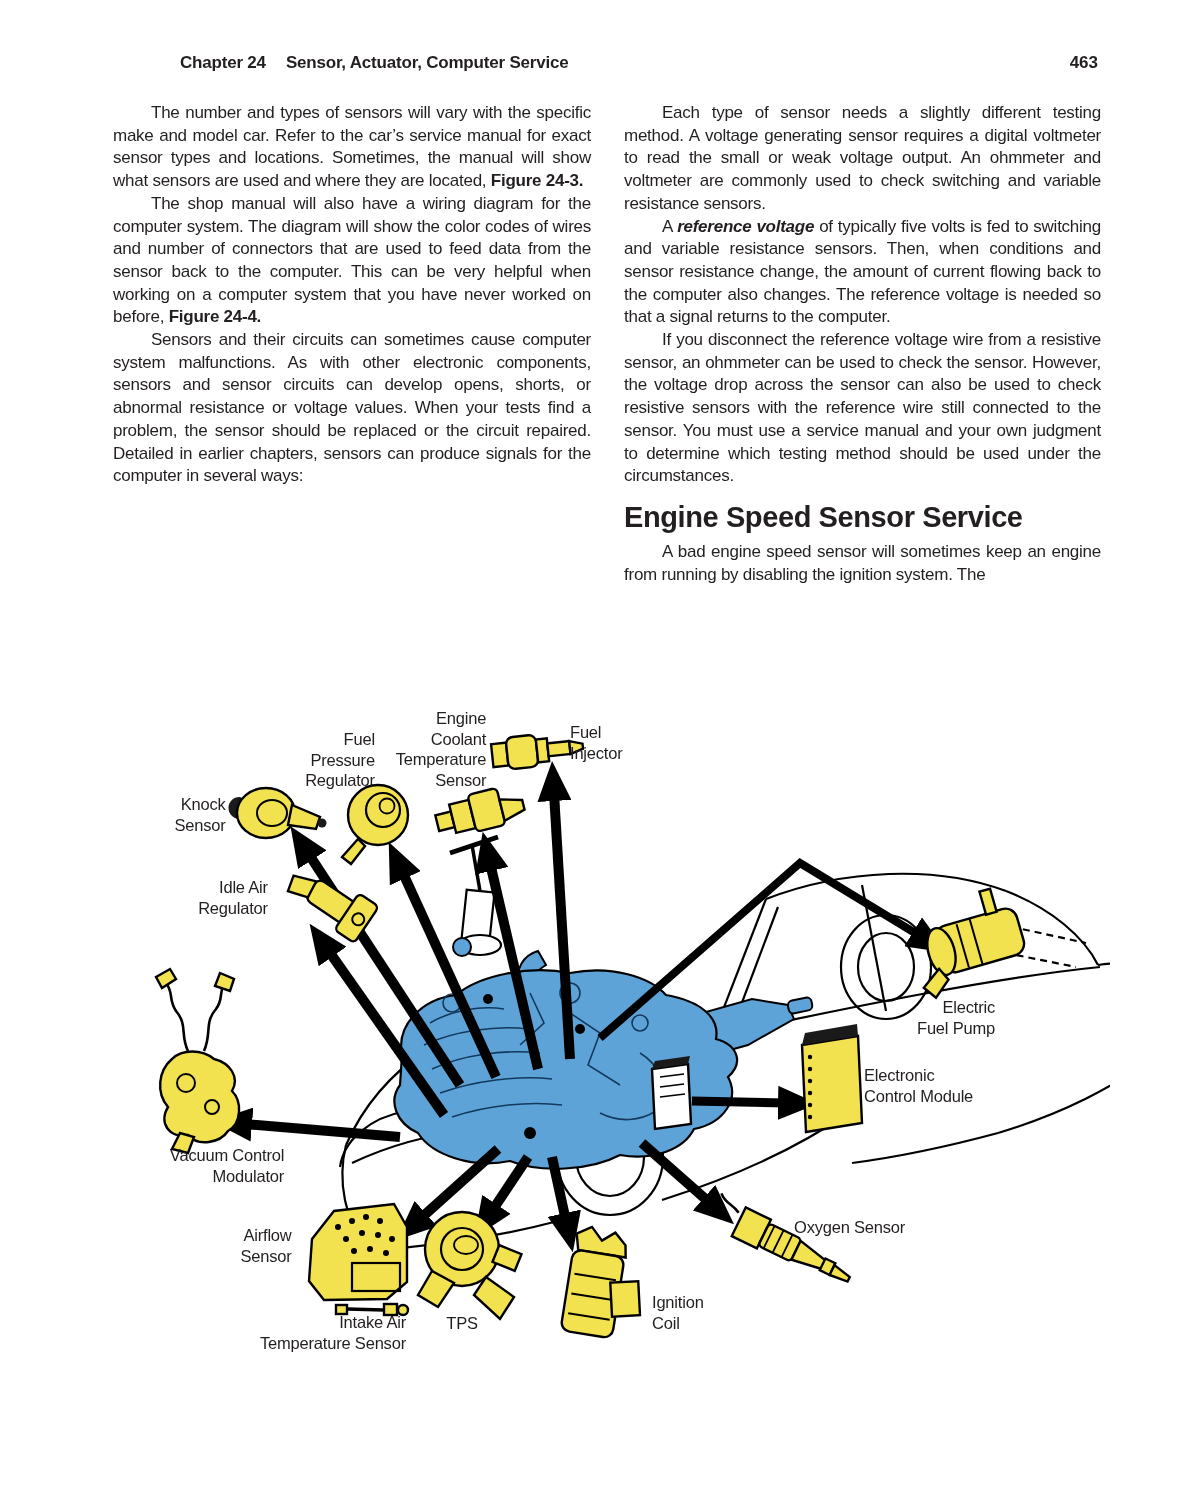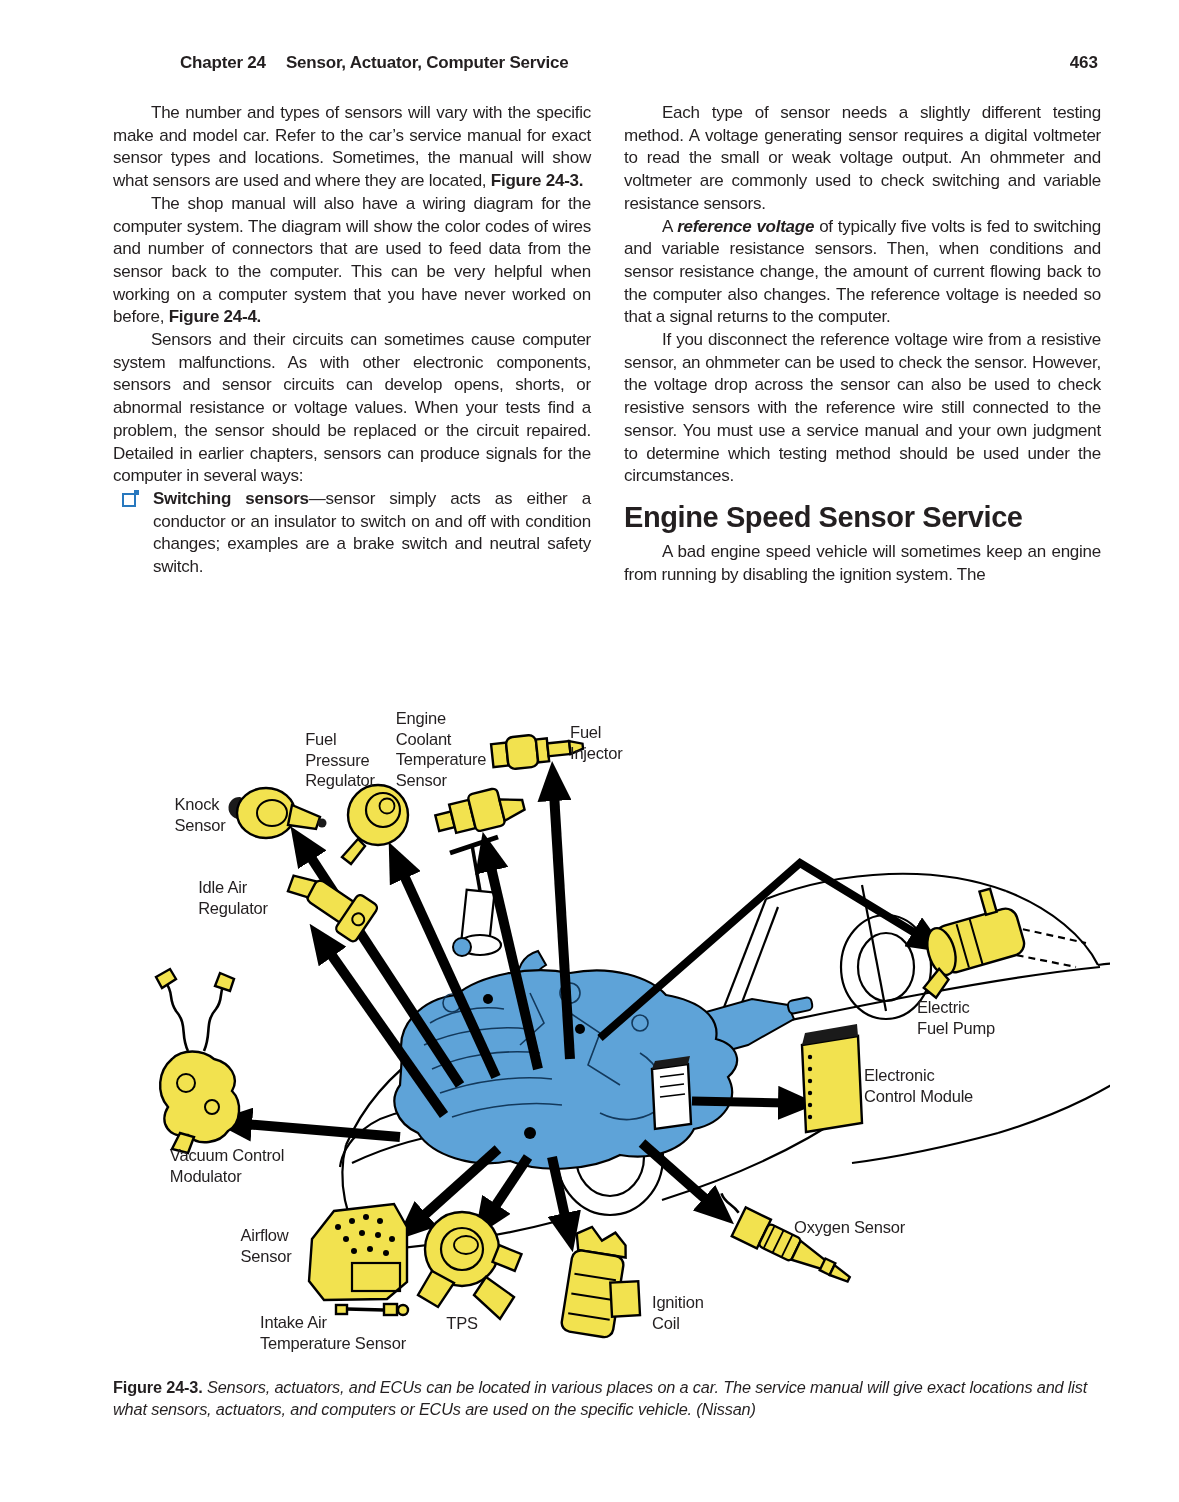--- a/index.html
+++ b/index.html
@@ -50,7 +50,6 @@
     <p class="body"><span>The shop manual will also have a wiring diagram for the computer system. The diagram will show the color codes of wires and number of connectors that are used to feed data from the sensor back to the computer. This can be very helpful when working on a computer system that you have never worked on before, </span><b>Figure 24-4.</b></p>
     <p class="body">Sensors and their circuits can sometimes cause computer system malfunctions. As with other electronic components, sensors and sensor circuits can develop opens, shorts, or abnormal resistance or voltage values. When your tests find a problem, the sensor should be replaced or the circuit repaired. Detailed in earlier chapters, sensors can produce signals for the computer in several ways:</p>
     <ul class="blist">
-      <li><span class="bsq"></span><b>Switching sensors</b><span>—sensor simply acts as either a conductor or an insulator to switch on and off with condition changes; examples are a brake switch and neutral safety switch.</span></li>
     </ul>
   </div>
 

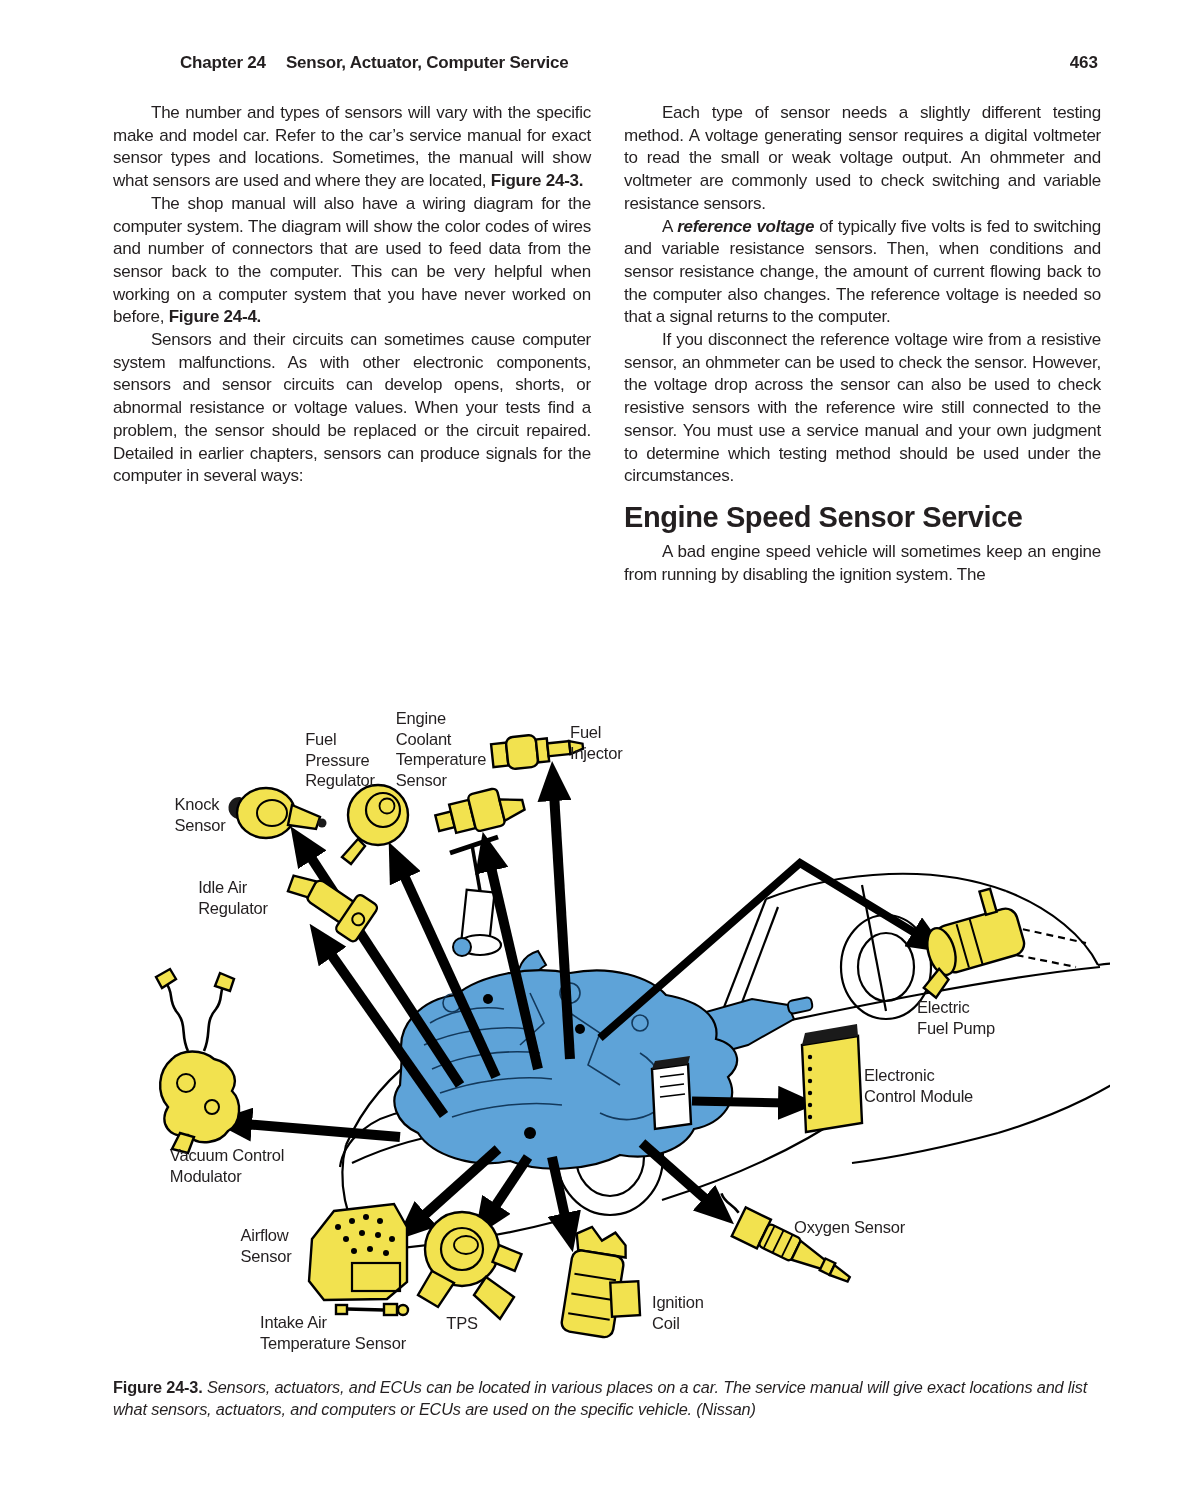--- a/index.html
+++ b/index.html
@@ -58,7 +58,7 @@
     <p class="body"><span>A </span><b><i>reference voltage</i></b><span> of typically five volts is fed to switching and variable resistance sensors. Then, when conditions and sensor resistance change, the amount of current flowing back to the computer also changes. The reference voltage is needed so that a signal returns to the computer.</span></p>
     <p class="body">If you disconnect the reference voltage wire from a resistive sensor, an ohmmeter can be used to check the sensor. However, the voltage drop across the sensor can also be used to check resistive sensors with the reference wire still connected to the sensor. You must use a service manual and your own judgment to determine which testing method should be used under the circumstances.</p>
     <h2 class="sechead">Engine Speed Sensor Service</h2>
-    <p class="body">A bad engine speed vehicle will sometimes keep an engine from running by disabling the ignition system. The</p>
+    <p class="body">A bad engine speed sensor will sometimes keep an engine from running by disabling the ignition system. The</p>
   </div>
 
   <div class="figure">

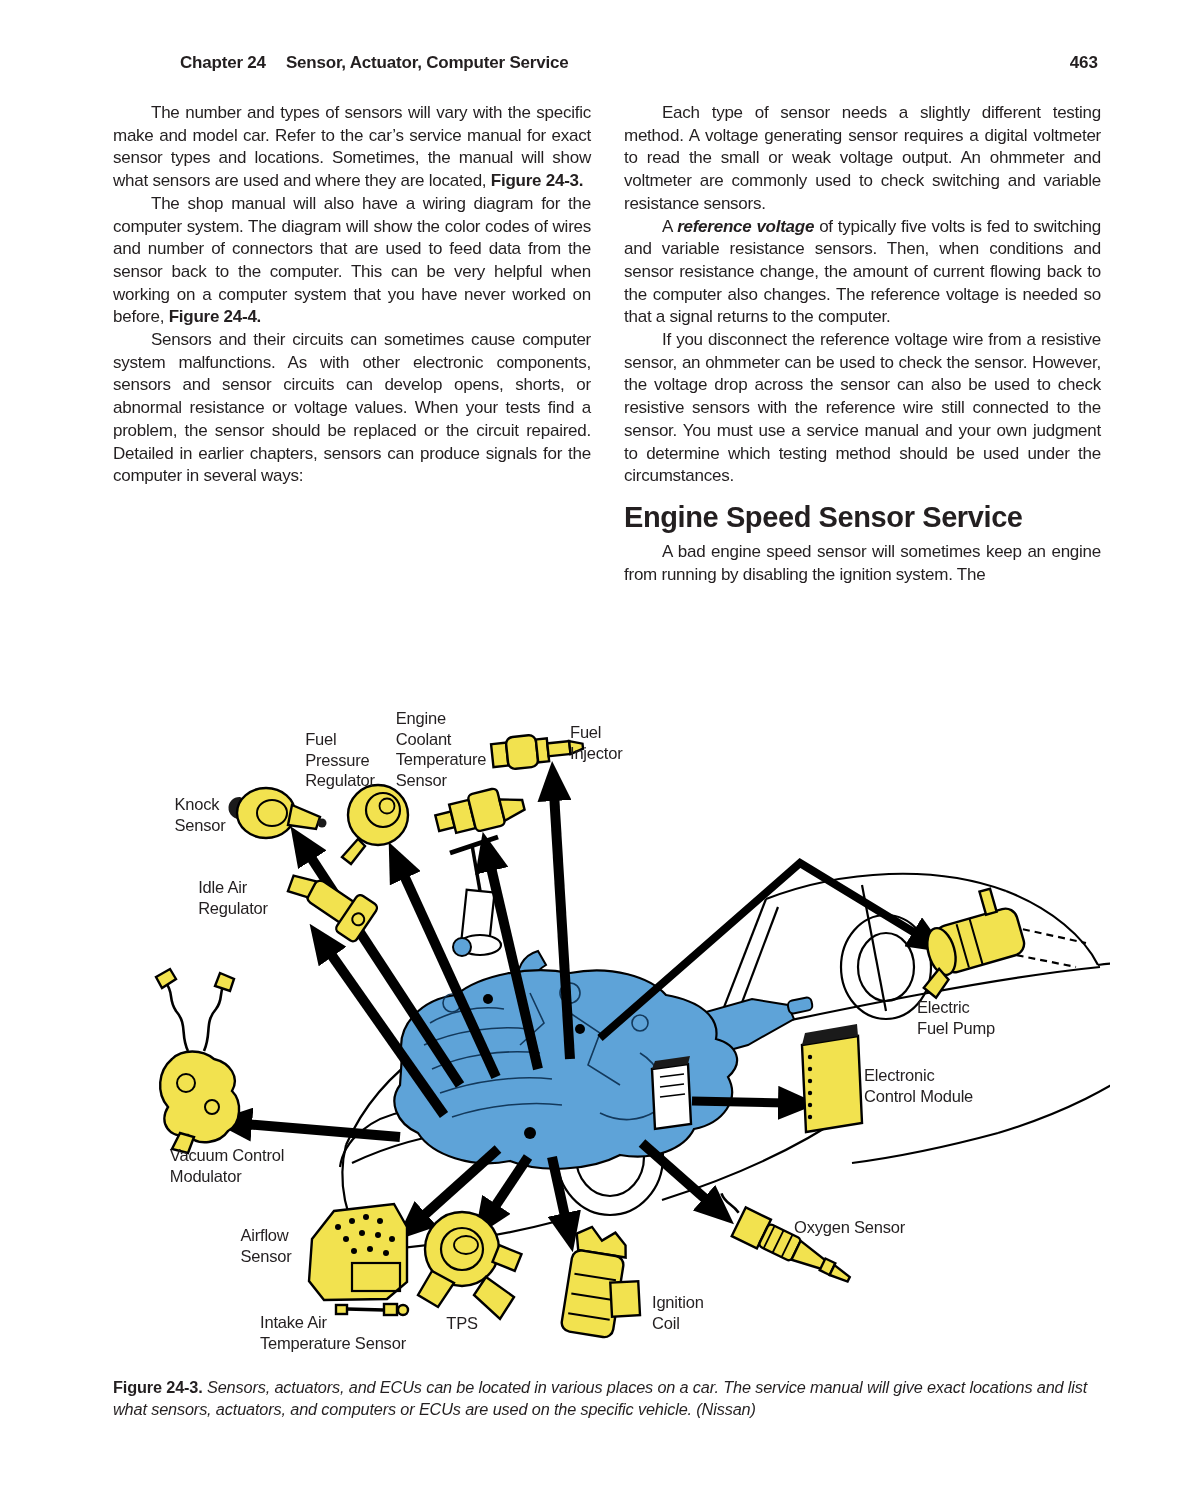--- a/index.html
+++ b/index.html
@@ -28,7 +28,7 @@
   .figure{position:absolute;left:100px;top:693px;width:1010px;height:678px;}
   .figure svg{position:absolute;left:0;top:0;}
   .flabel{position:absolute;font-size:16.5px;line-height:20.5px;white-space:pre-line;
-       text-align:left;transform:translateX(-50%);letter-spacing:-0.2px;}
+       text-align:right;transform:translateX(-50%);letter-spacing:-0.2px;}
   .flabel.la{transform:none;text-align:left;}
   .caption{position:absolute;left:113px;top:1377px;width:1000px;font-size:16.3px;
        line-height:21.8px;font-style:italic;letter-spacing:-0.15px;}

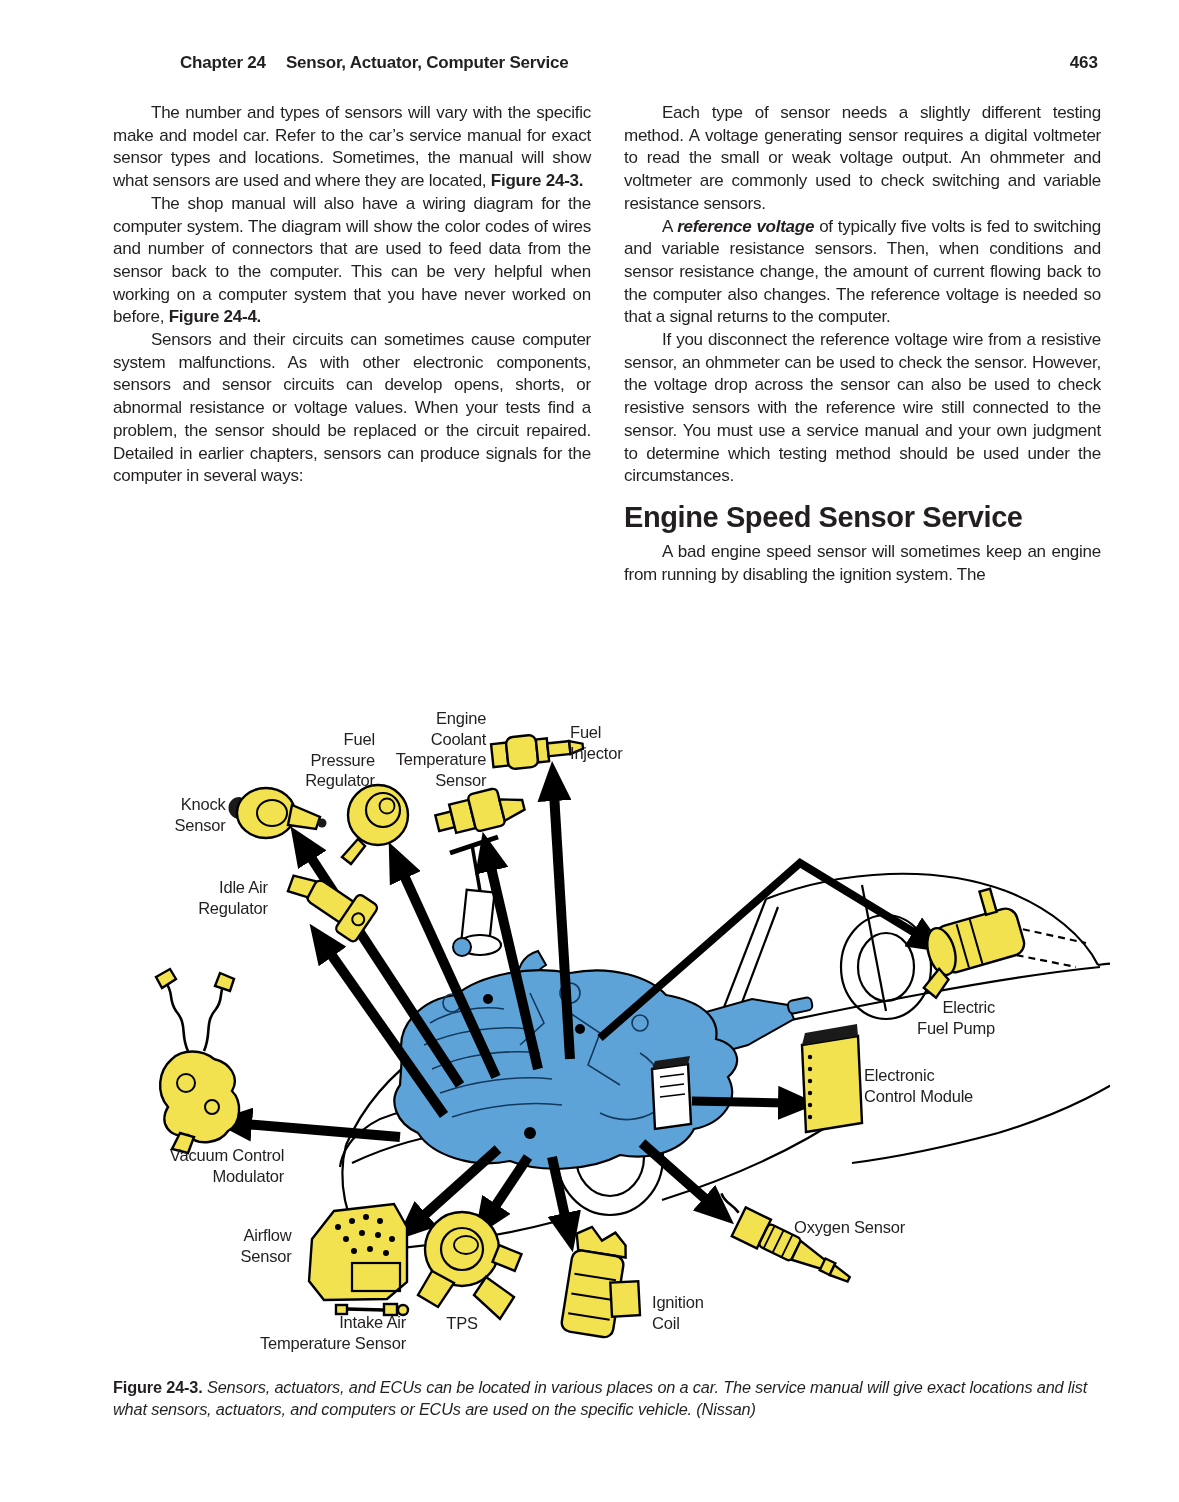--- a/index.html
+++ b/index.html
@@ -297,9 +297,6 @@
     <div class="flabel la" style="left:694px;top:524px">Oxygen Sensor</div>
   </div>
 
-  <div class="caption">
-    <b>Figure 24-3.</b><i> Sensors, actuators, and ECUs can be located in various places on a car. The service manual will give exact locations and list what sensors, actuators, and computers or ECUs are used on the specific vehicle. (Nissan)</i>
-  </div>
 
 </div>
 

